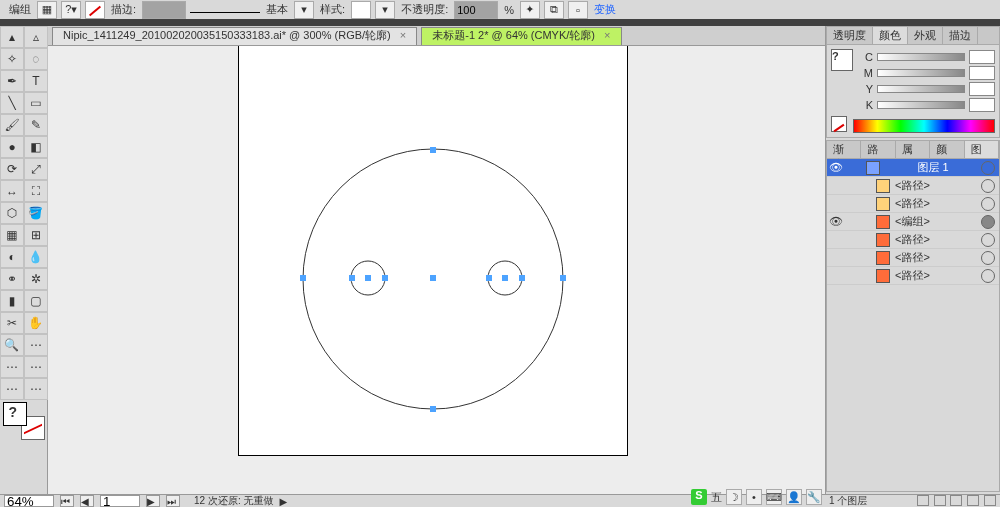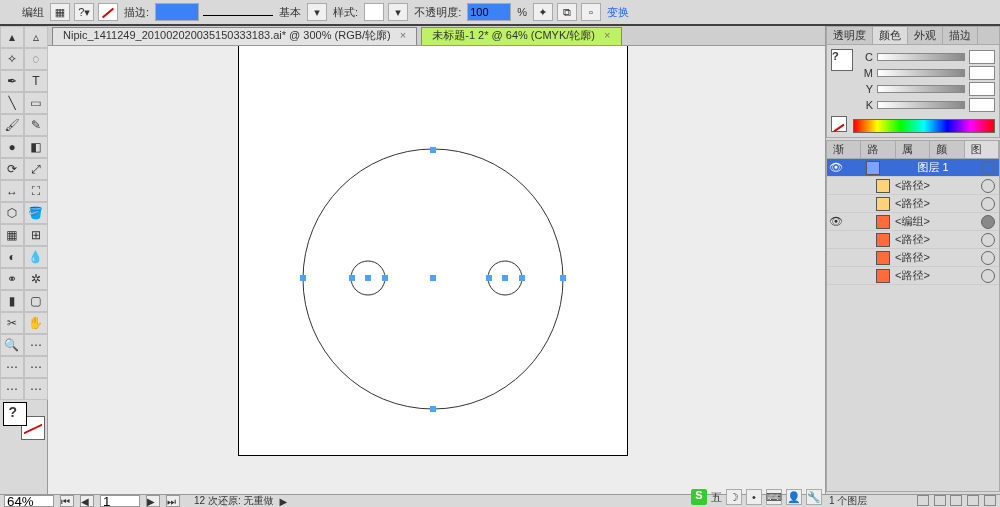--- a/index.html
+++ b/index.html
@@ -5,7 +5,7 @@
 * { margin: 0; padding: 0; box-sizing: border-box; font-family: "Microsoft YaHei", Arial, sans-serif; }
 body { background: #ededed; width: 1000px; height: 507px; overflow: hidden; font-size: 11px; color: #333; }
 
-.topbar { height: 26px; background: #d9d9d9; border-bottom: 2px solid #404040; display: flex; align-items: center; padding: 0 20px; gap: 4px; }
+.topbar { height: 26px; background: #d9d9d9; border-bottom: 7px solid #404040; display: flex; align-items: center; padding: 0 7px; gap: 4px; }
 .topbar .lbl { font-size: 11px; padding: 0 2px; }
 .topbar .icon-btn { width: 20px; height: 18px; border: 1px solid #aaa; background: #f0f0f0; display: inline-flex; align-items: center; justify-content: center; cursor: pointer; }
 .topbar select, .topbar input[type=text] { height: 18px; border: 1px solid #aaa; background: #3b82f6; font-size: 11px; padding: 0 2px; }

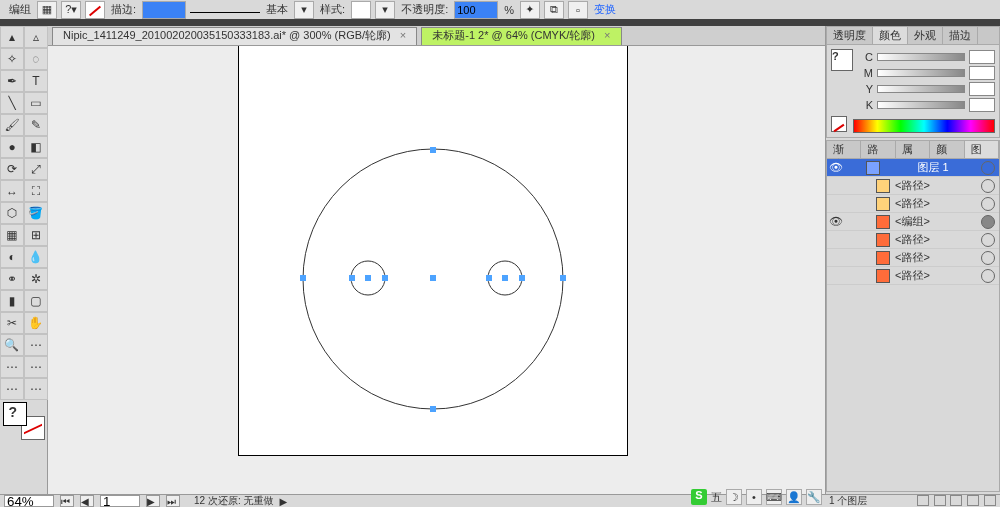--- a/index.html
+++ b/index.html
@@ -8,7 +8,7 @@
 .topbar { height: 26px; background: #d9d9d9; border-bottom: 7px solid #404040; display: flex; align-items: center; padding: 0 7px; gap: 4px; }
 .topbar .lbl { font-size: 11px; padding: 0 2px; }
 .topbar .icon-btn { width: 20px; height: 18px; border: 1px solid #aaa; background: #f0f0f0; display: inline-flex; align-items: center; justify-content: center; cursor: pointer; }
-.topbar select, .topbar input[type=text] { height: 18px; border: 1px solid #aaa; background: #3b82f6; font-size: 11px; padding: 0 2px; }
+.topbar select, .topbar input[type=text] { height: 18px; border: 1px solid #aaa; background: #a3a3a3; font-size: 11px; padding: 0 2px; }
 .topbar .numin { width: 44px; }
 .topbar .stroke-line { width: 70px; height: 7px; display: inline-block; }
 .topbar .link { color: #26f; text-decoration: none; padding: 0 2px; }

